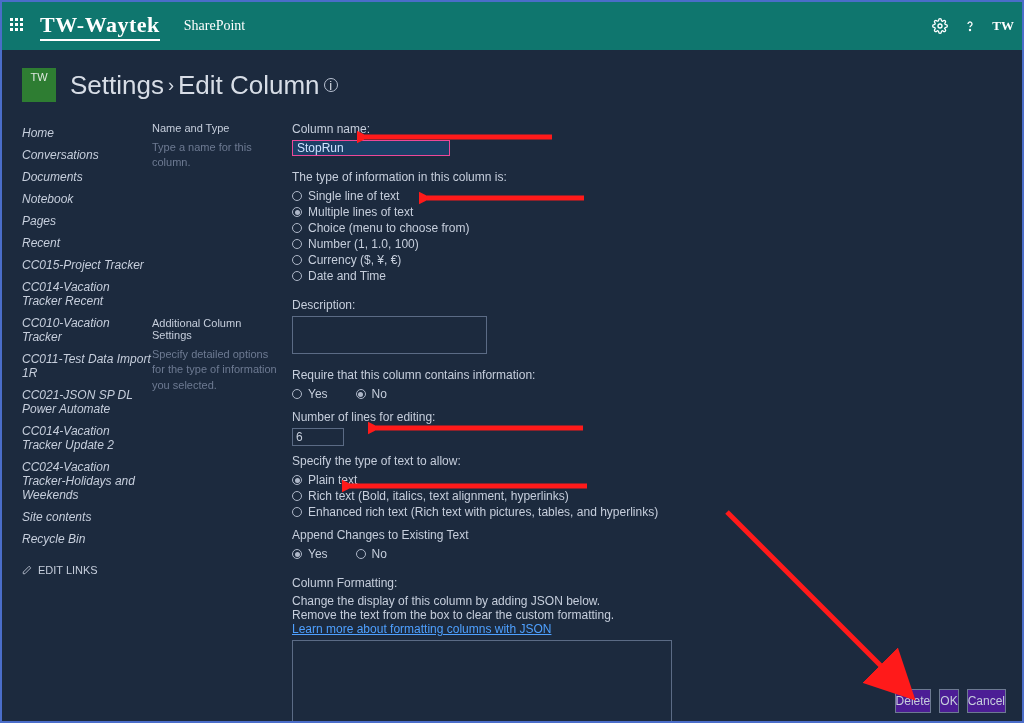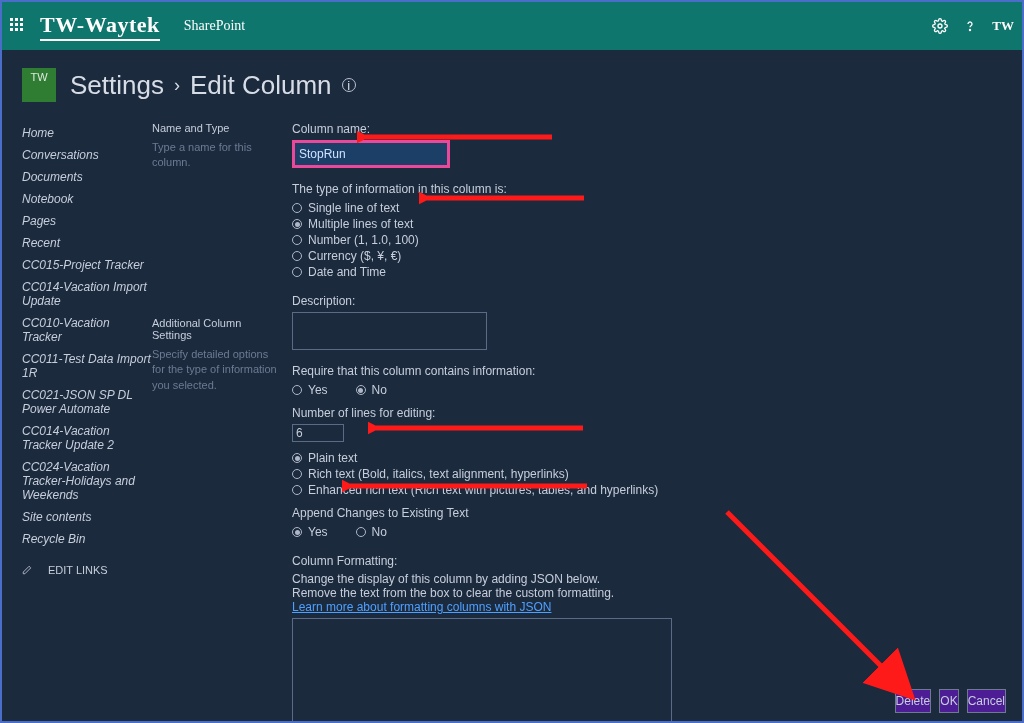--- a/index.html
+++ b/index.html
@@ -68,7 +68,7 @@
     color: #d7dde6;
     display: flex;
     align-items: center;
-    gap: 10px;
+    gap: 4px;
   }
   .bc-caret { font-size: 18px; }
   .info-icon {

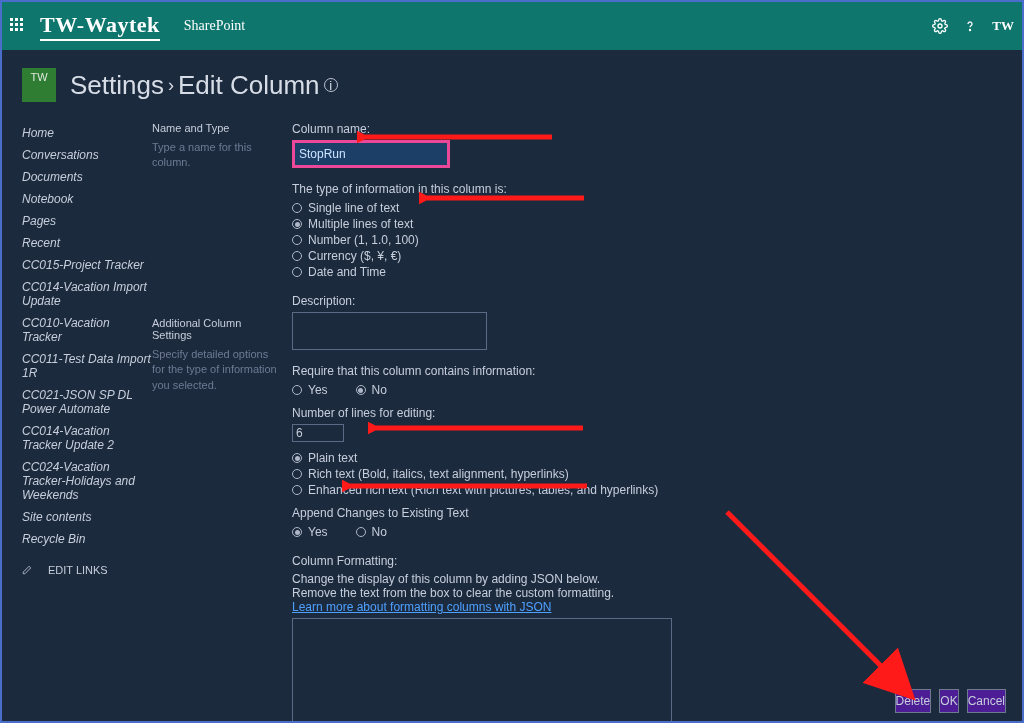--- a/index.html
+++ b/index.html
@@ -135,11 +135,11 @@
   .form-label { margin-bottom: 4px; }
   .text-input {
     background: #1c2a3e;
-    border: 3px solid #ec4899;
+    border: 1px solid #ec4899;
     color: #5fa0ff;
     font-size: 12px;
     padding: 2px 4px;
-    height: 28px;
+    height: 16px;
   }
   .text-input.selected {
     background: #1b3f66;

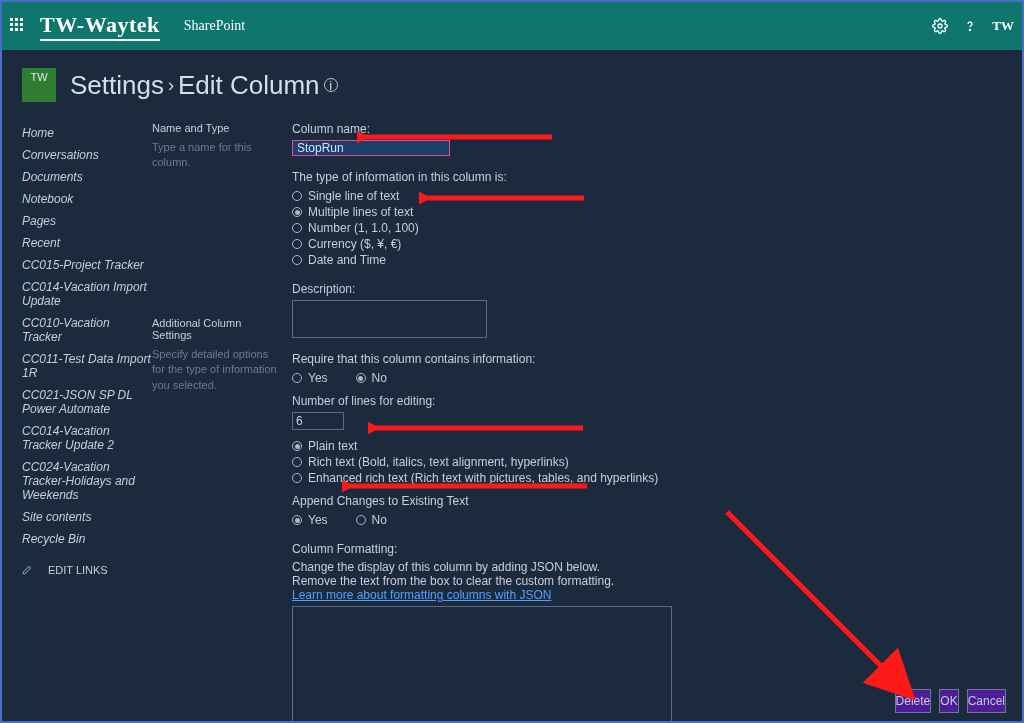--- a/index.html
+++ b/index.html
@@ -302,6 +302,10 @@
       <div class="radio-line">
           <span class="radio checked"></span>
           <span>Multiple lines of text</span>
+        </div>
+      <div class="radio-line">
+          <span class="radio"></span>
+          <span>Choice (menu to choose from)</span>
         </div>
       <div class="radio-line">
           <span class="radio"></span>

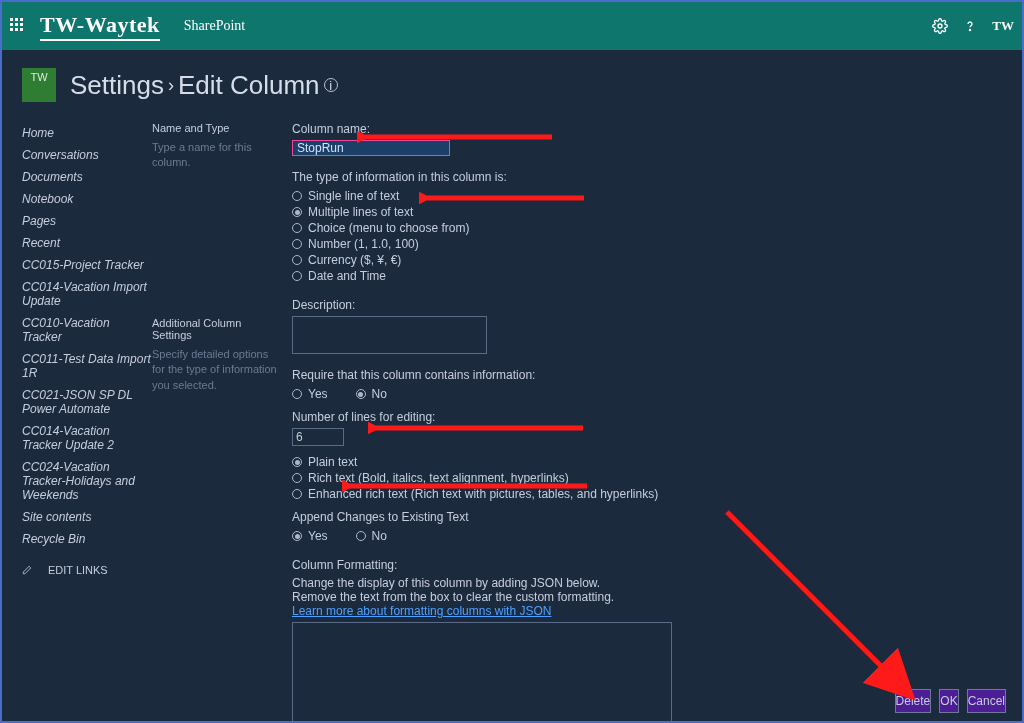--- a/index.html
+++ b/index.html
@@ -264,7 +264,7 @@
     <div class="nav-item">Pages</div>
     <div class="nav-item">Recent</div>
     <div class="nav-item">CC015-Project Tracker</div>
-    <div class="nav-item">CC014-Vacation Import Update</div>
+    <div class="nav-item">CC014-Vacation Tracker Recent</div>
     <div class="nav-item">CC010-Vacation Tracker</div>
     <div class="nav-item">CC011-Test Data Import 1R</div>
     <div class="nav-item">CC021-JSON SP DL Power Automate</div>

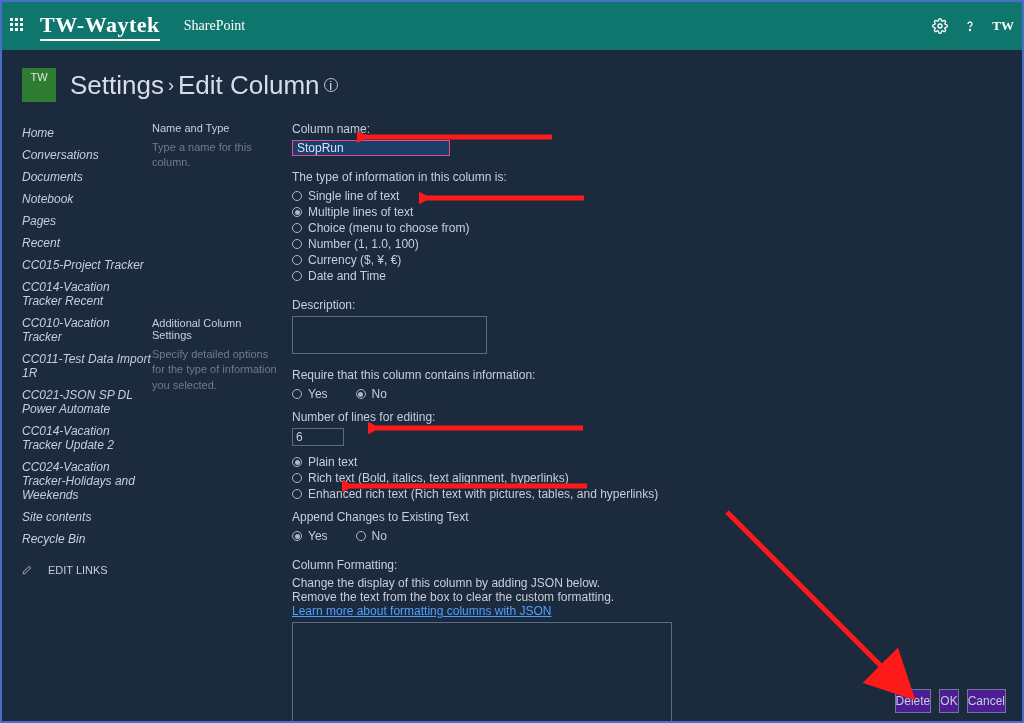--- a/index.html
+++ b/index.html
@@ -346,6 +346,7 @@
     </div>
 
     <div class="group" style="margin-top:8px;">
+      <div class="form-label">Specify the type of text to allow:</div>
       <div class="radio-line">
           <span class="radio checked"></span>
           <span>Plain text</span>

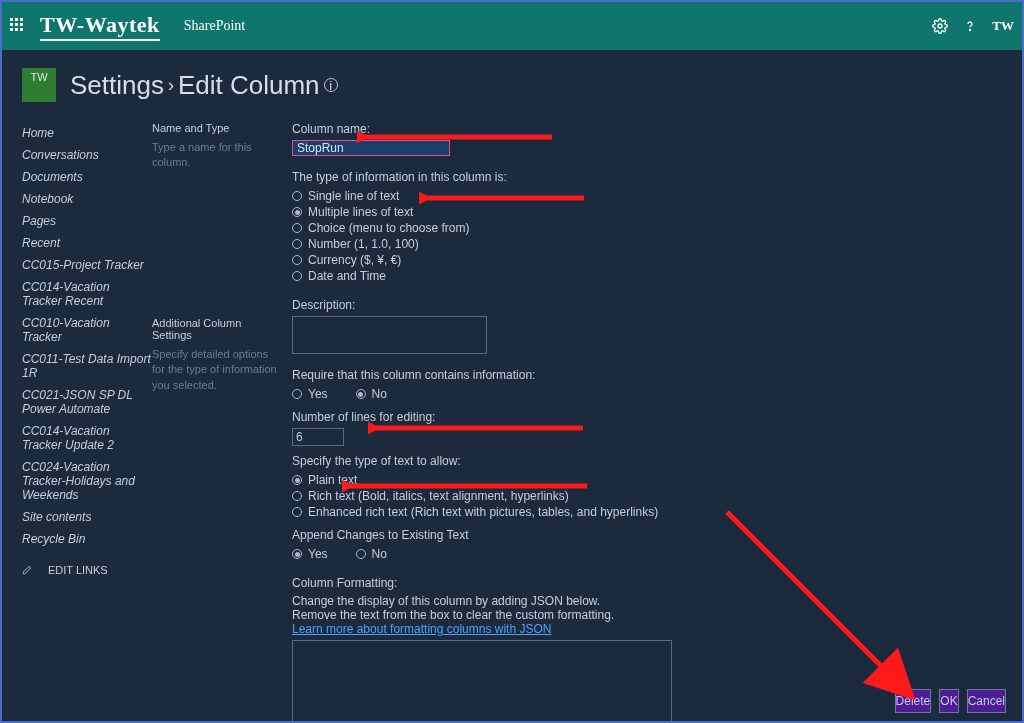--- a/index.html
+++ b/index.html
@@ -104,7 +104,7 @@
     color: #c6cedc;
     display: flex;
     align-items: center;
-    gap: 16px;
+    gap: 6px;
   }
   .pencil {
     width: 10px; height: 10px;

